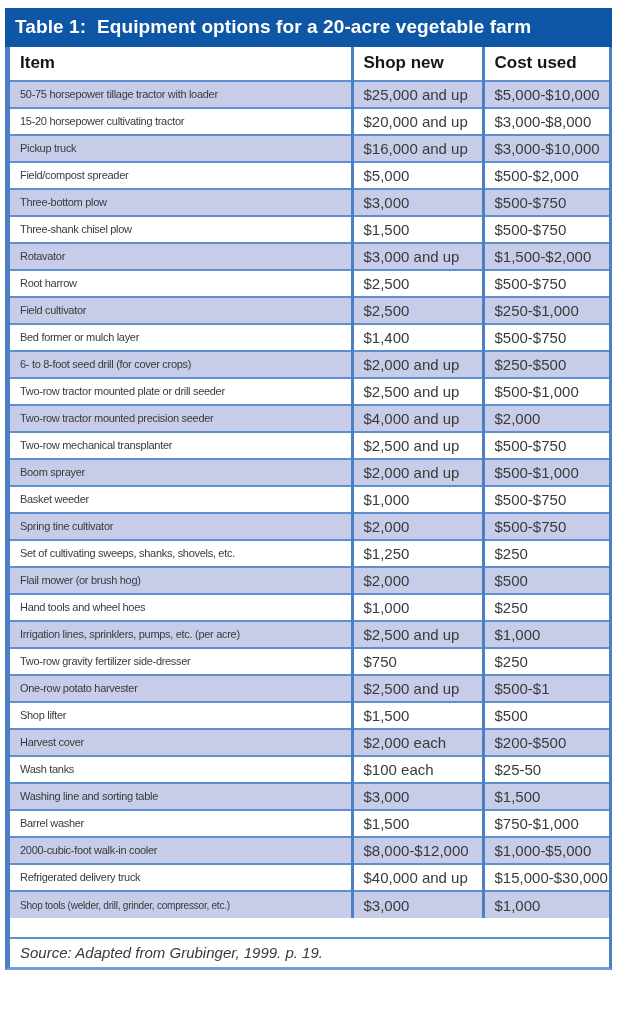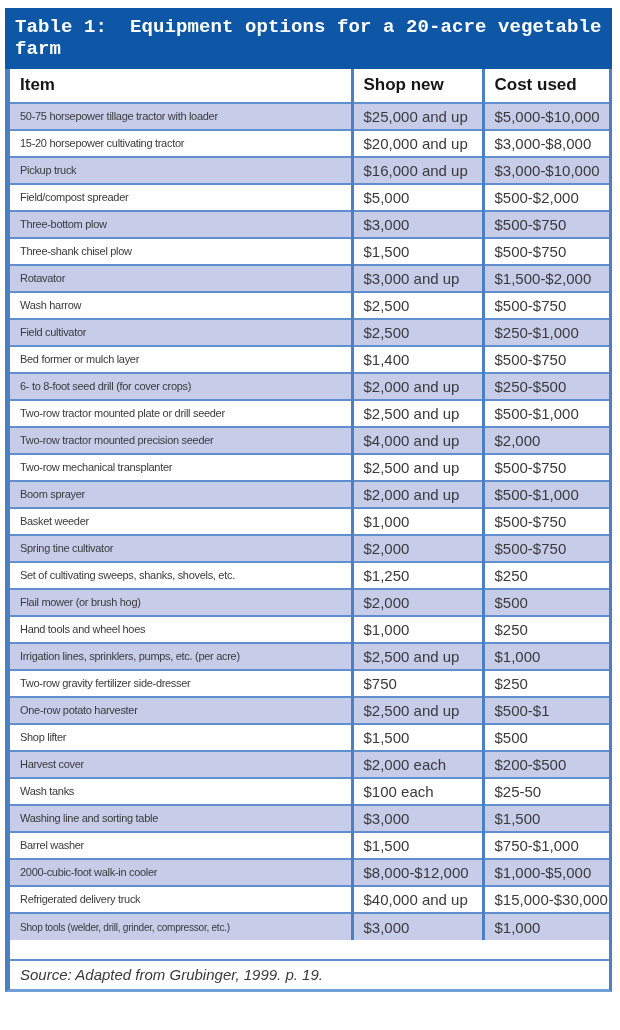--- a/index.html
+++ b/index.html
@@ -31,7 +31,6 @@
     padding:8px 10px 9px 10px;
     white-space:pre-wrap;
     letter-spacing:0.1px;
-    font-family:Liberation Mono, monospace;
   }
   .tbl-body{
     border-left:5px solid var(--outer-border);

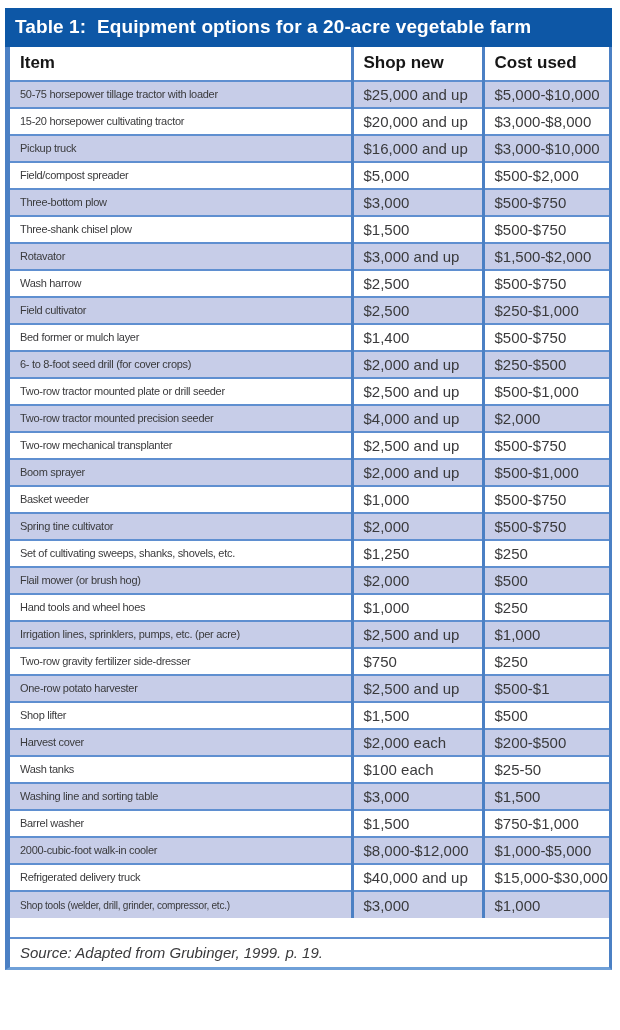--- a/index.html
+++ b/index.html
@@ -141,7 +141,7 @@
     <td><span class="cell-text">$1,500-$2,000</span></td>
   </tr>
           <tr>
-    <td class="item"><span class="cell-text">Wash harrow</span></td>
+    <td class="item"><span class="cell-text">Root harrow</span></td>
     <td><span class="cell-text">$2,500</span></td>
     <td><span class="cell-text">$500-$750</span></td>
   </tr>

